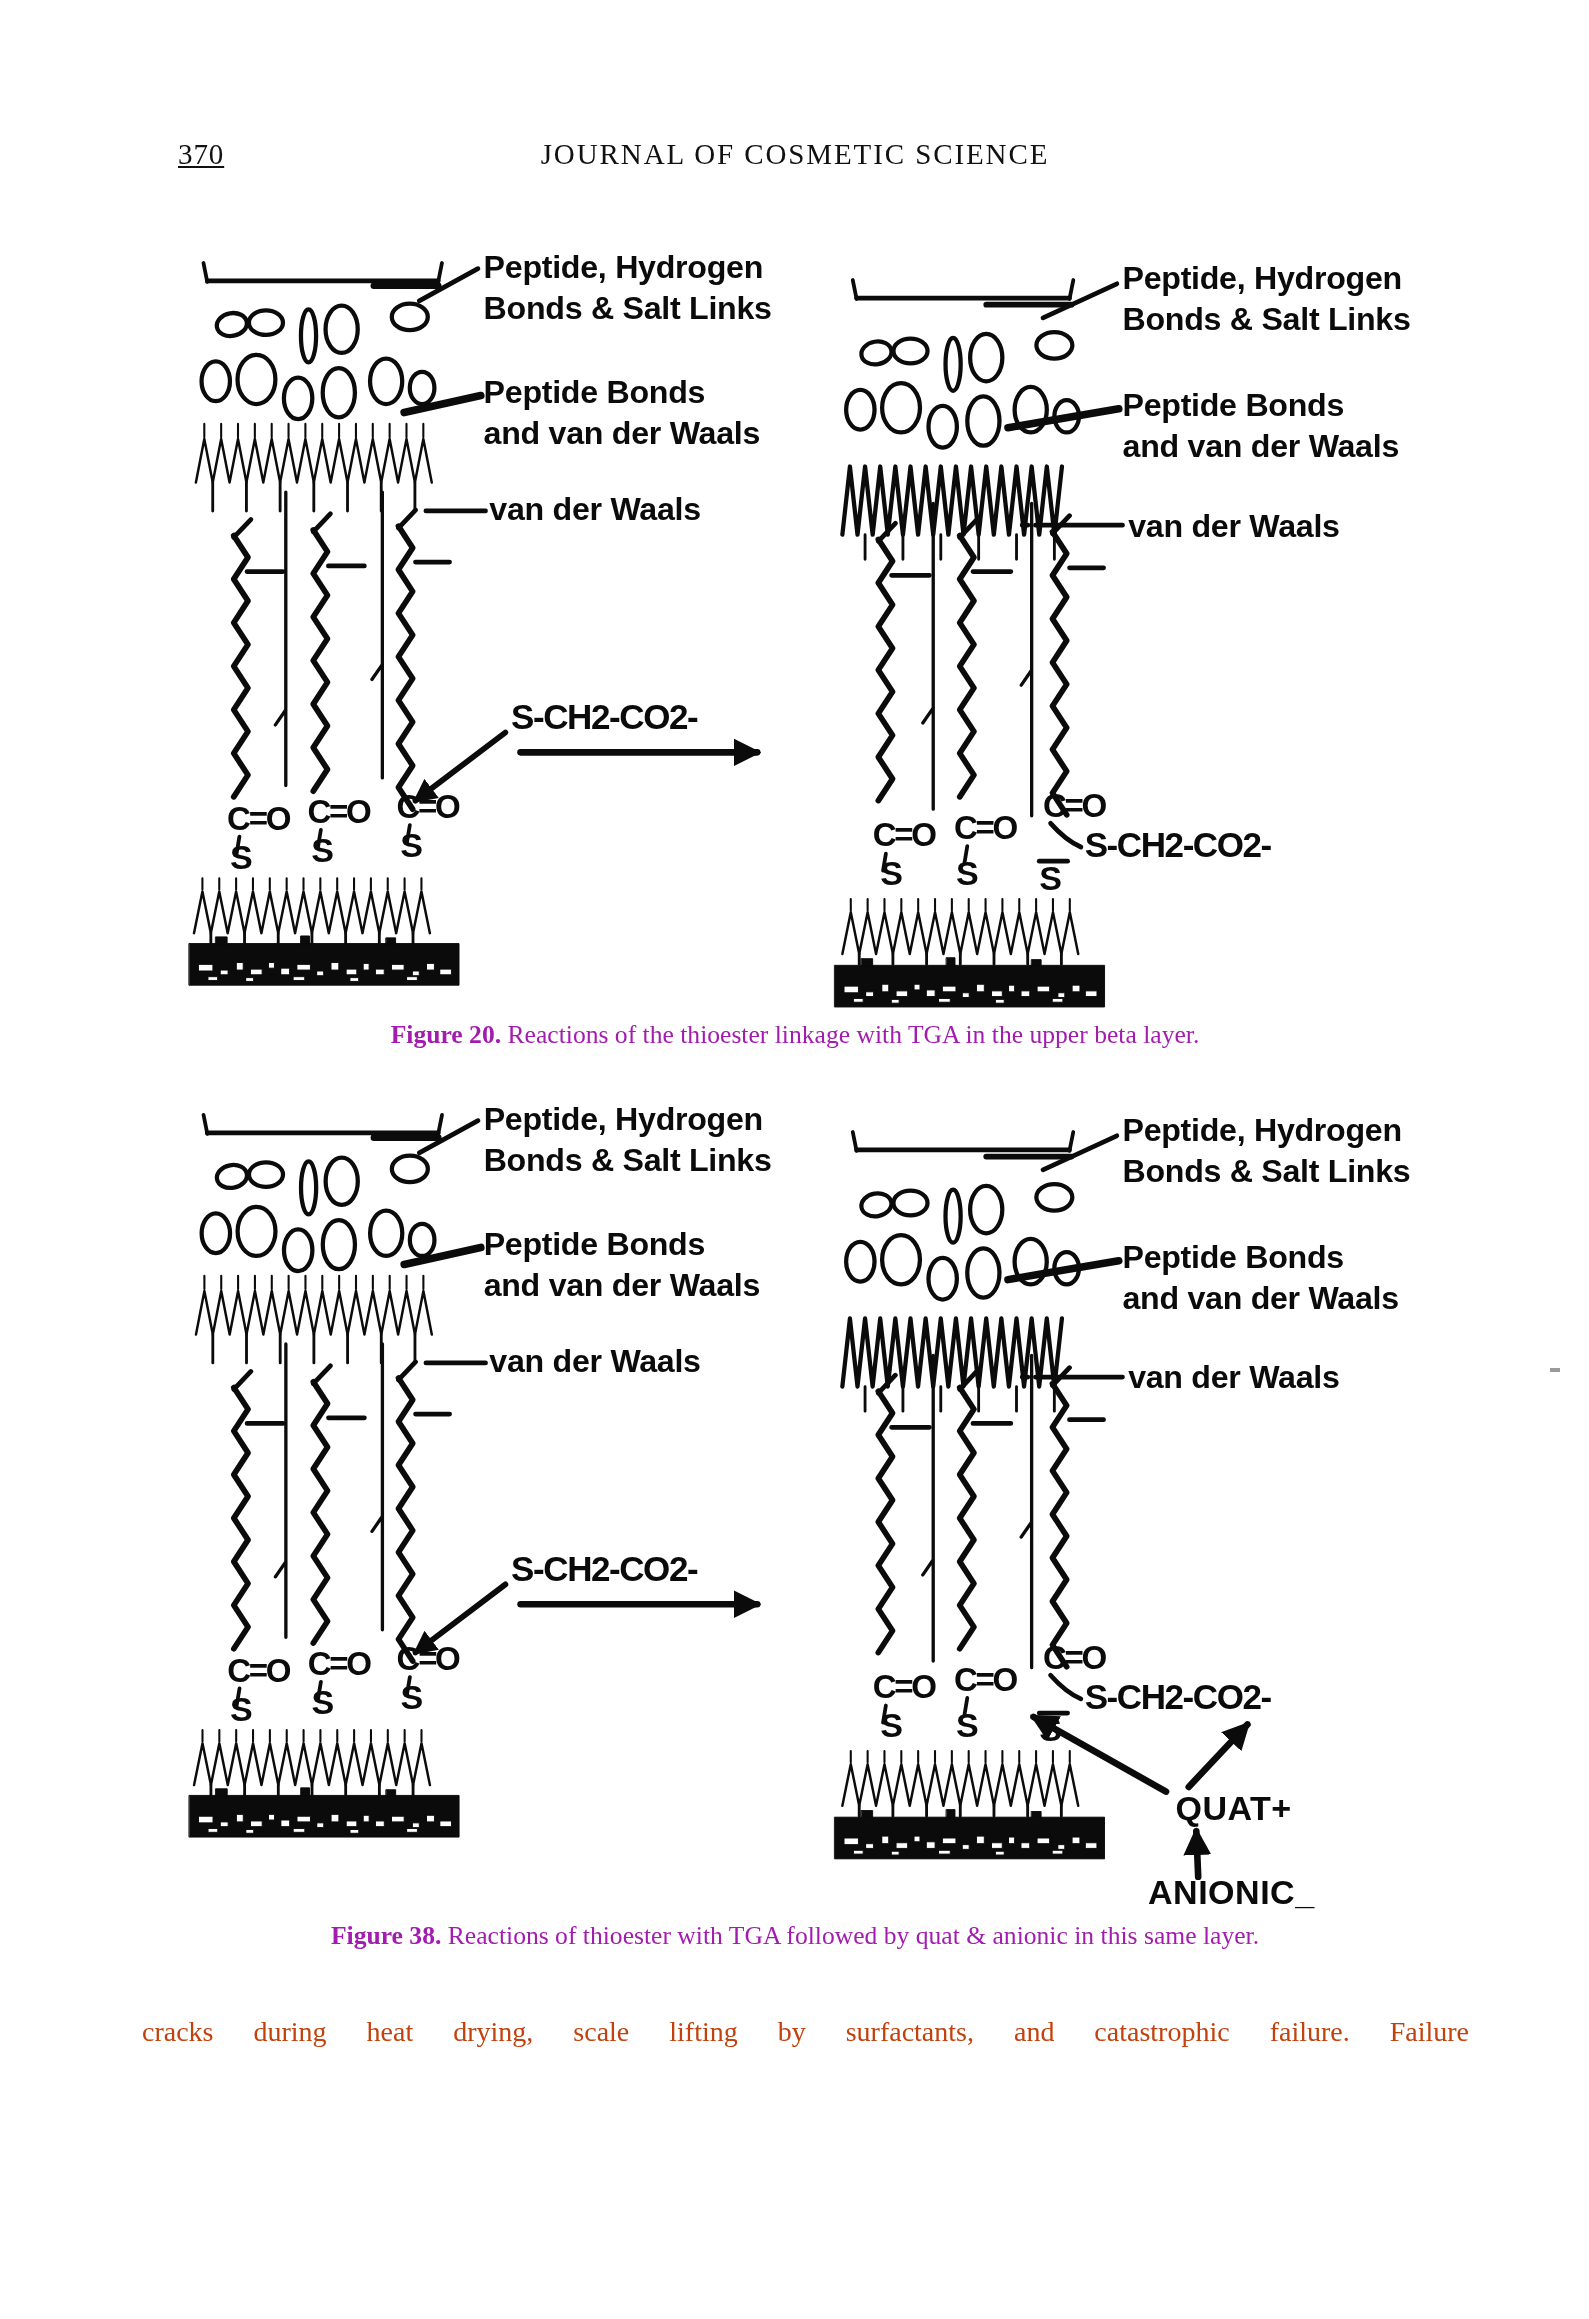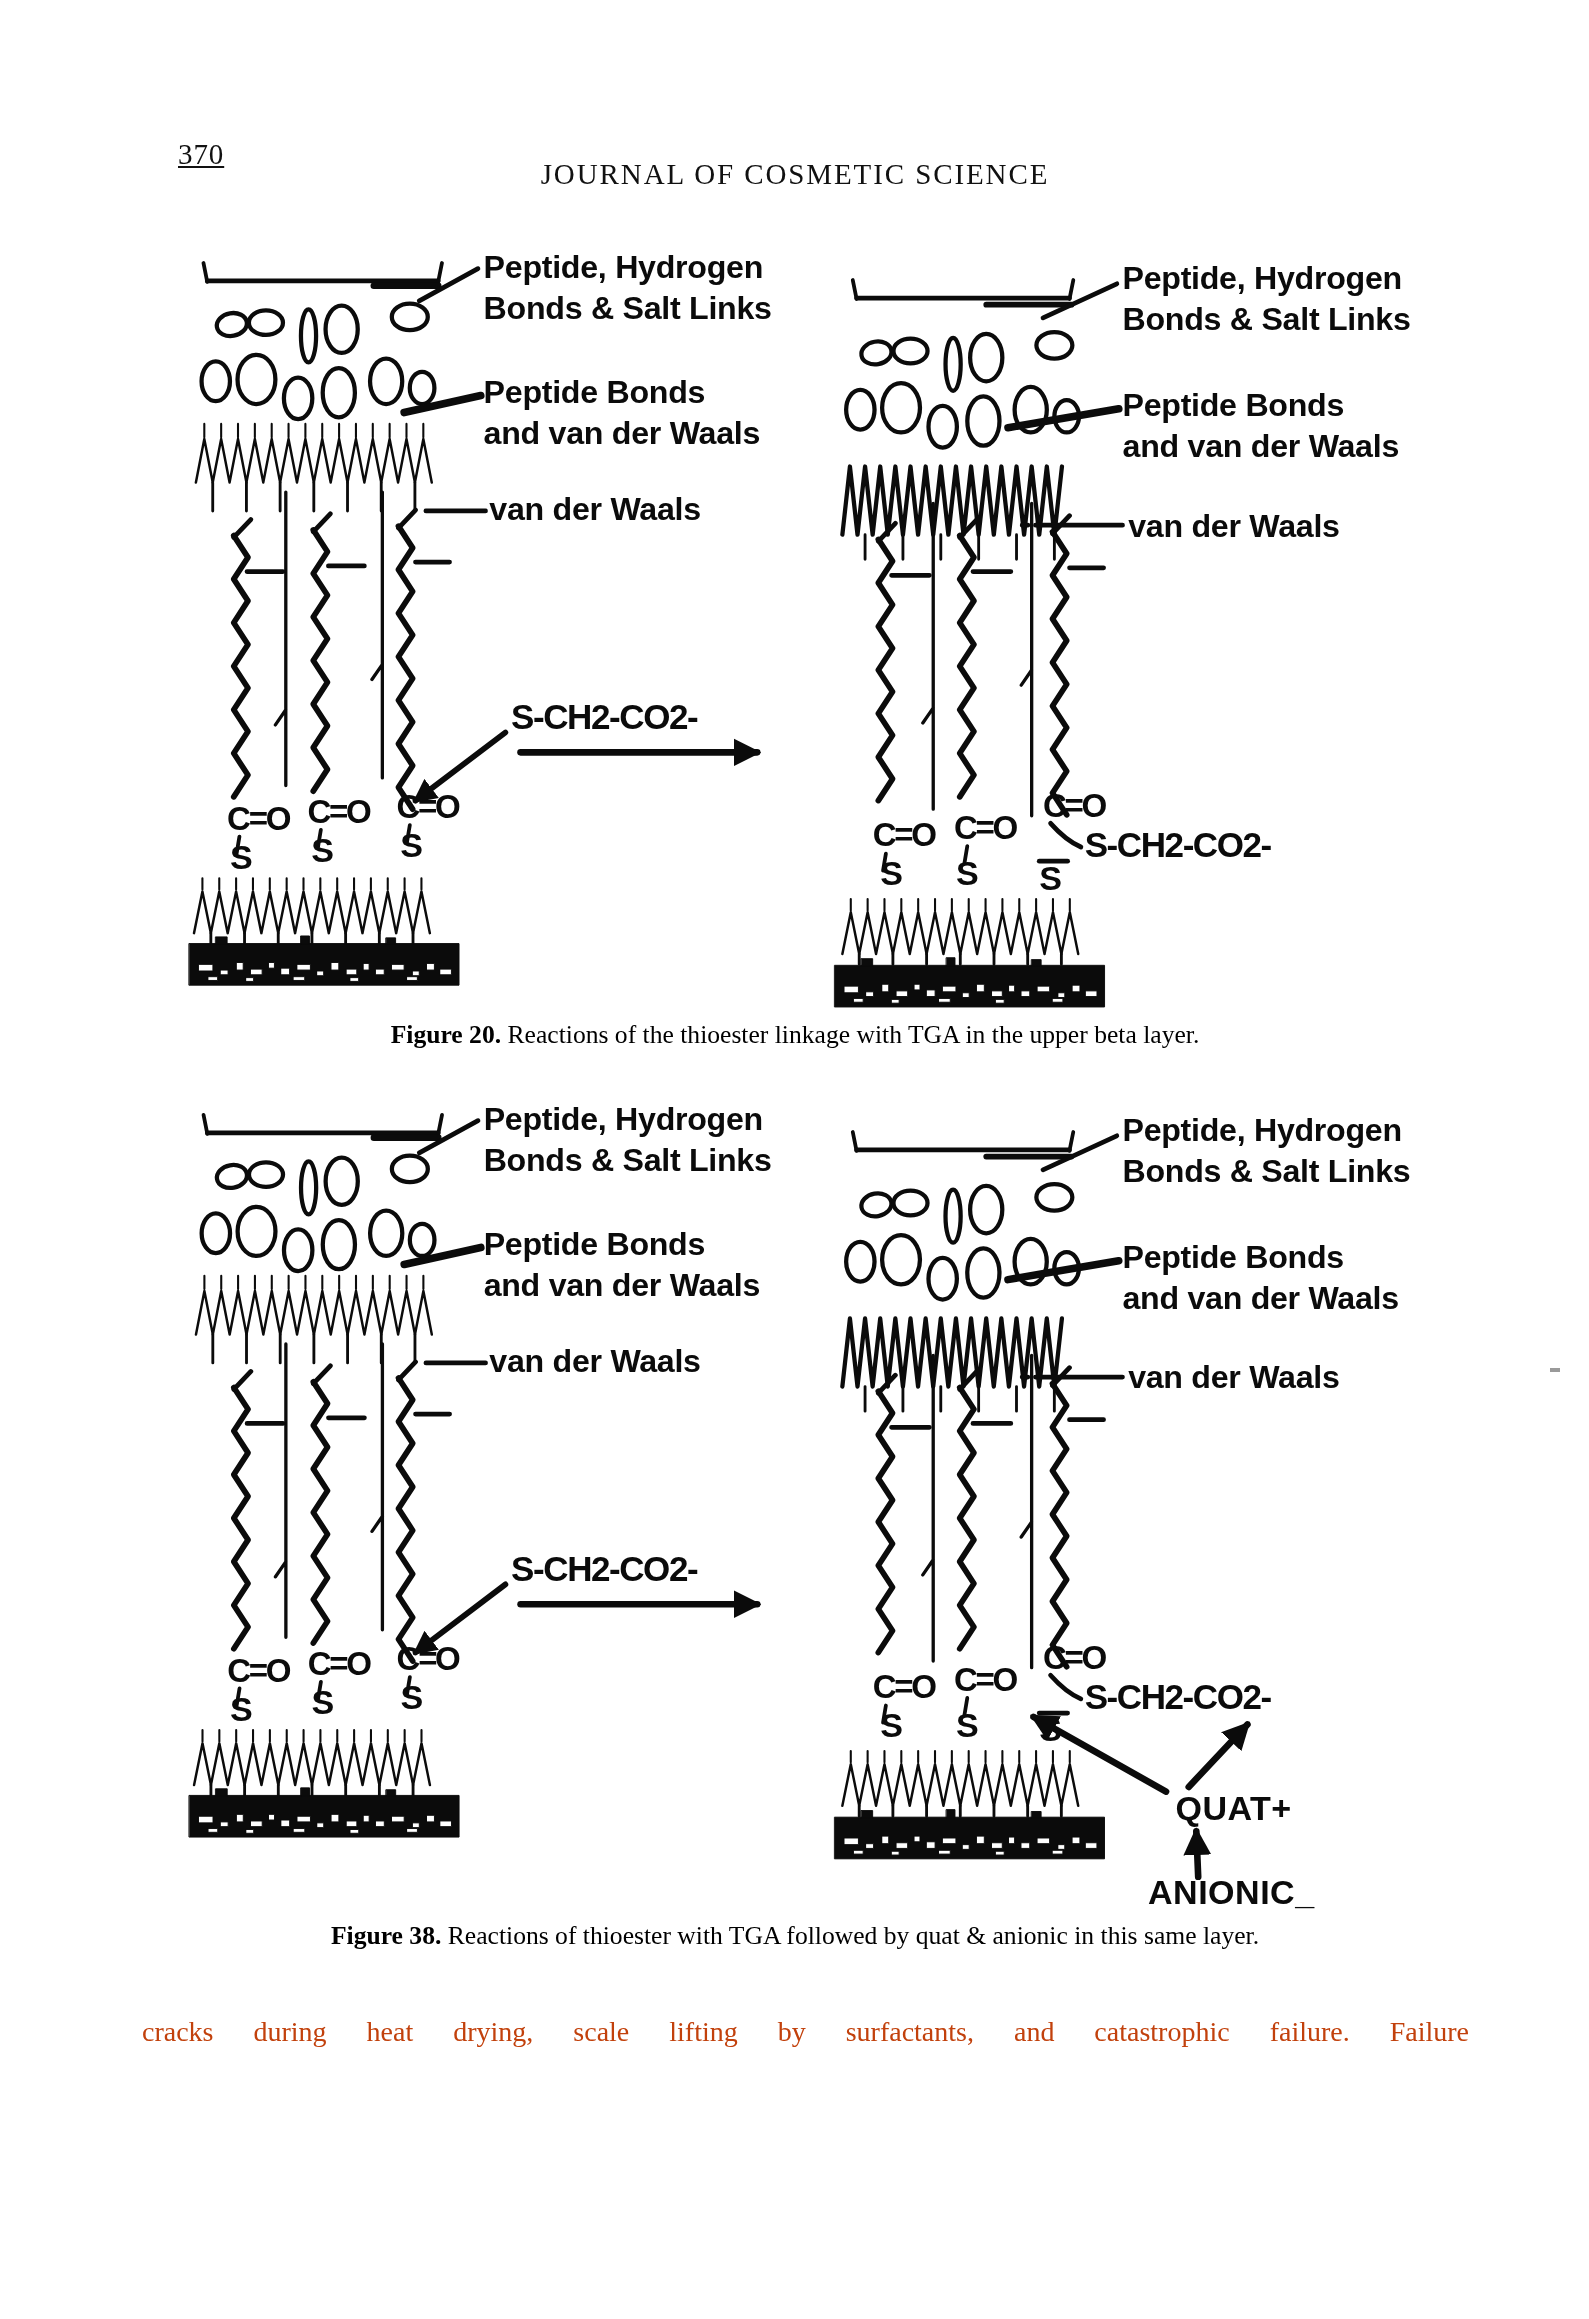--- a/index.html
+++ b/index.html
@@ -7,7 +7,7 @@
         font-family:"Liberation Serif",serif;color:#111;}
   .pagenum{position:absolute;left:178px;top:138px;font-size:29px;letter-spacing:0.9px;text-decoration:underline;}
   .jtitle{position:absolute;left:0;top:138px;width:100%;text-align:center;
-          font-size:29px;letter-spacing:1.9px;margin-top:20px;}
+          font-size:29px;letter-spacing:1.9px;}
   svg.fig{position:absolute;}
   .ln{stroke:#0b0b0b;fill:none;stroke-linecap:round;stroke-linejoin:round;}
   text{fill:#0b0b0b;}

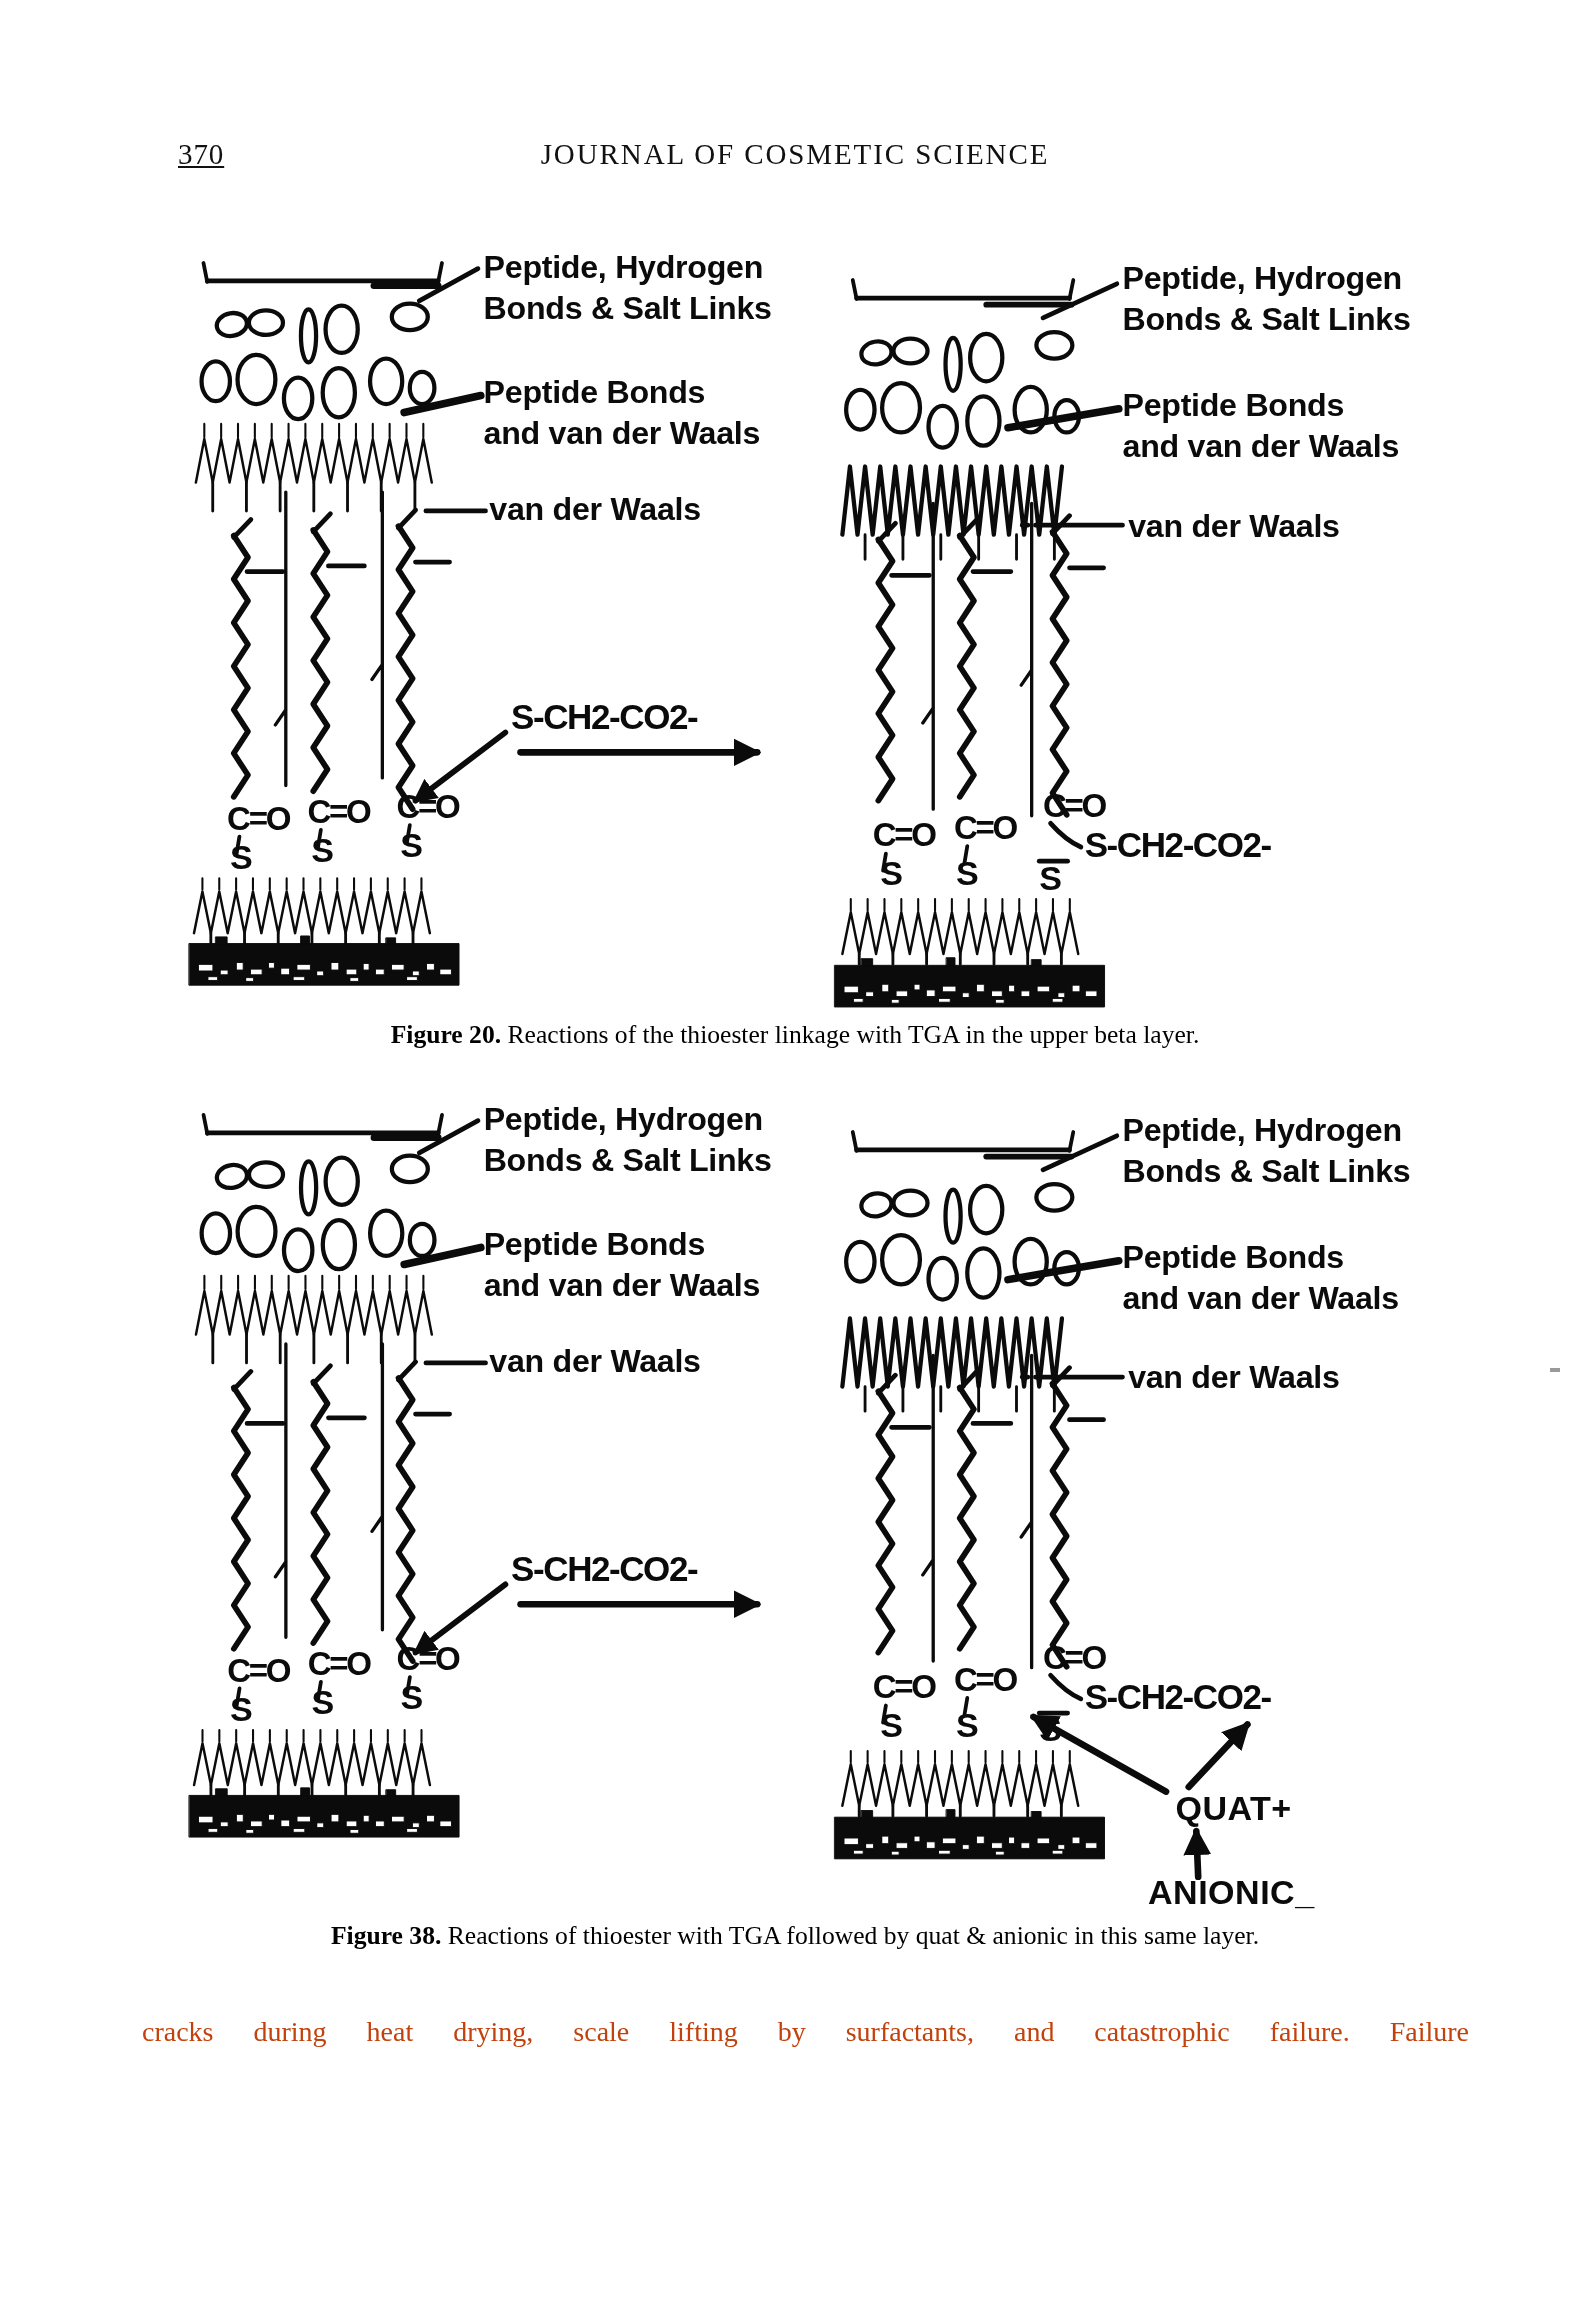--- a/index.html
+++ b/index.html
@@ -16,7 +16,7 @@
   .sgl{font-family:"Liberation Sans",sans-serif;font-weight:700;font-size:36px;}
   .schem{font-family:"Liberation Sans",sans-serif;font-weight:700;font-size:37px;letter-spacing:-1.5px;}
   .heavy{font-family:"Liberation Sans",sans-serif;font-weight:800;font-size:36px;letter-spacing:0.5px;}
-  .cap{position:absolute;left:0;width:100%;text-align:center;font-size:25.6px;color:#000000;font-family:Liberation Serif, serif;}
+  .cap{position:absolute;left:0;width:100%;text-align:center;font-size:25.6px;color:#a21caf;font-family:Liberation Serif, serif;}
   .cap .capb{font-weight:700;}
   .bodytext{position:absolute;left:142px;top:2006px;width:1327px;font-size:28px;
             line-height:51px;color:#c2410c;}

